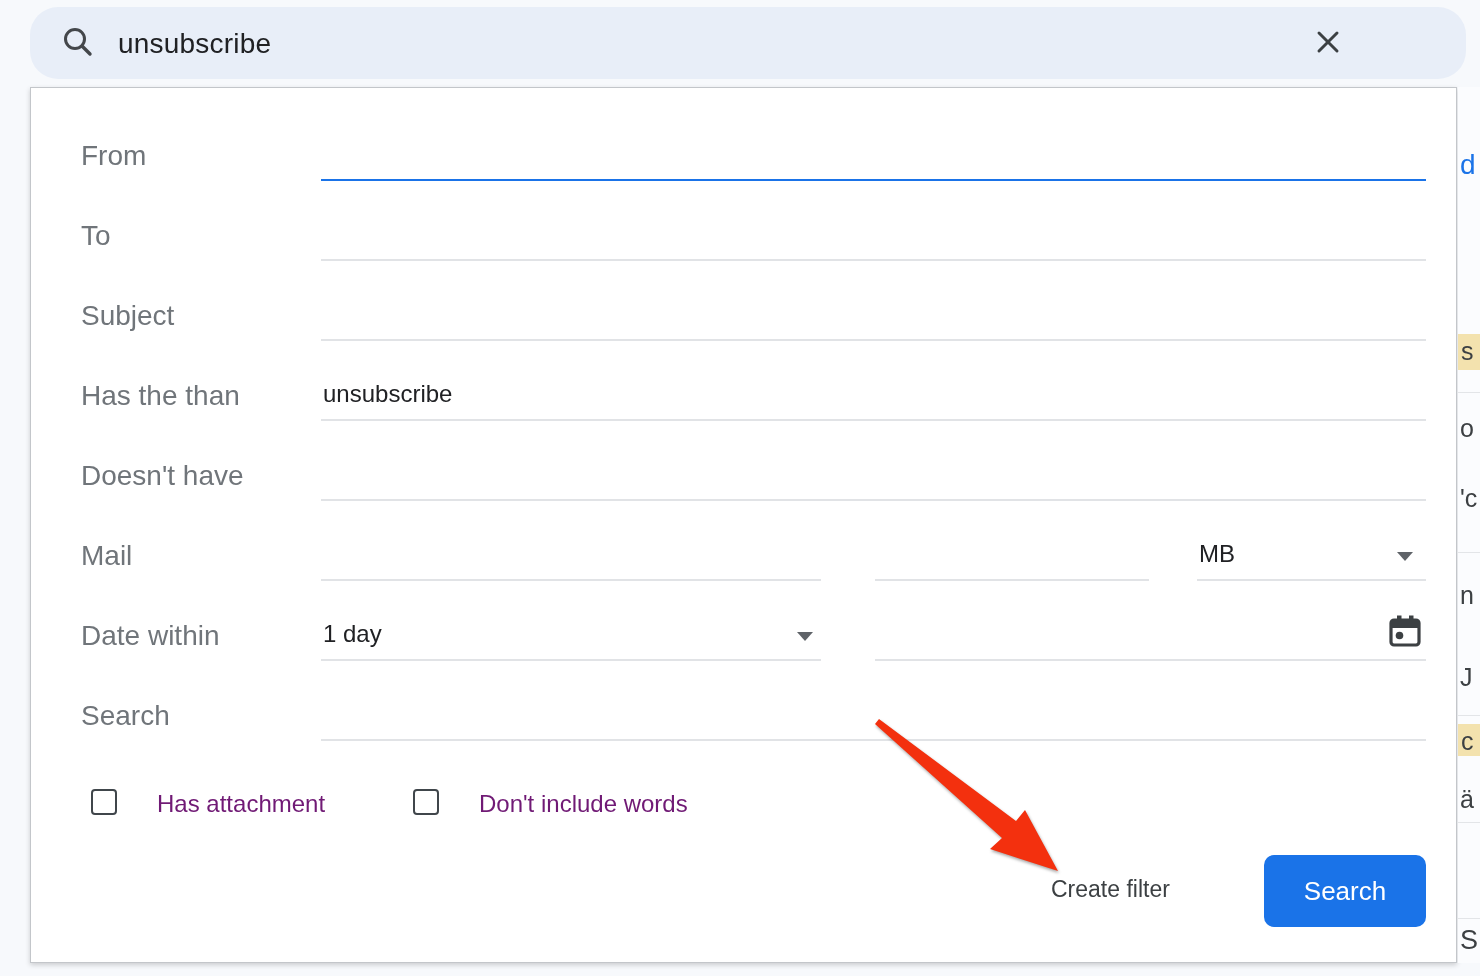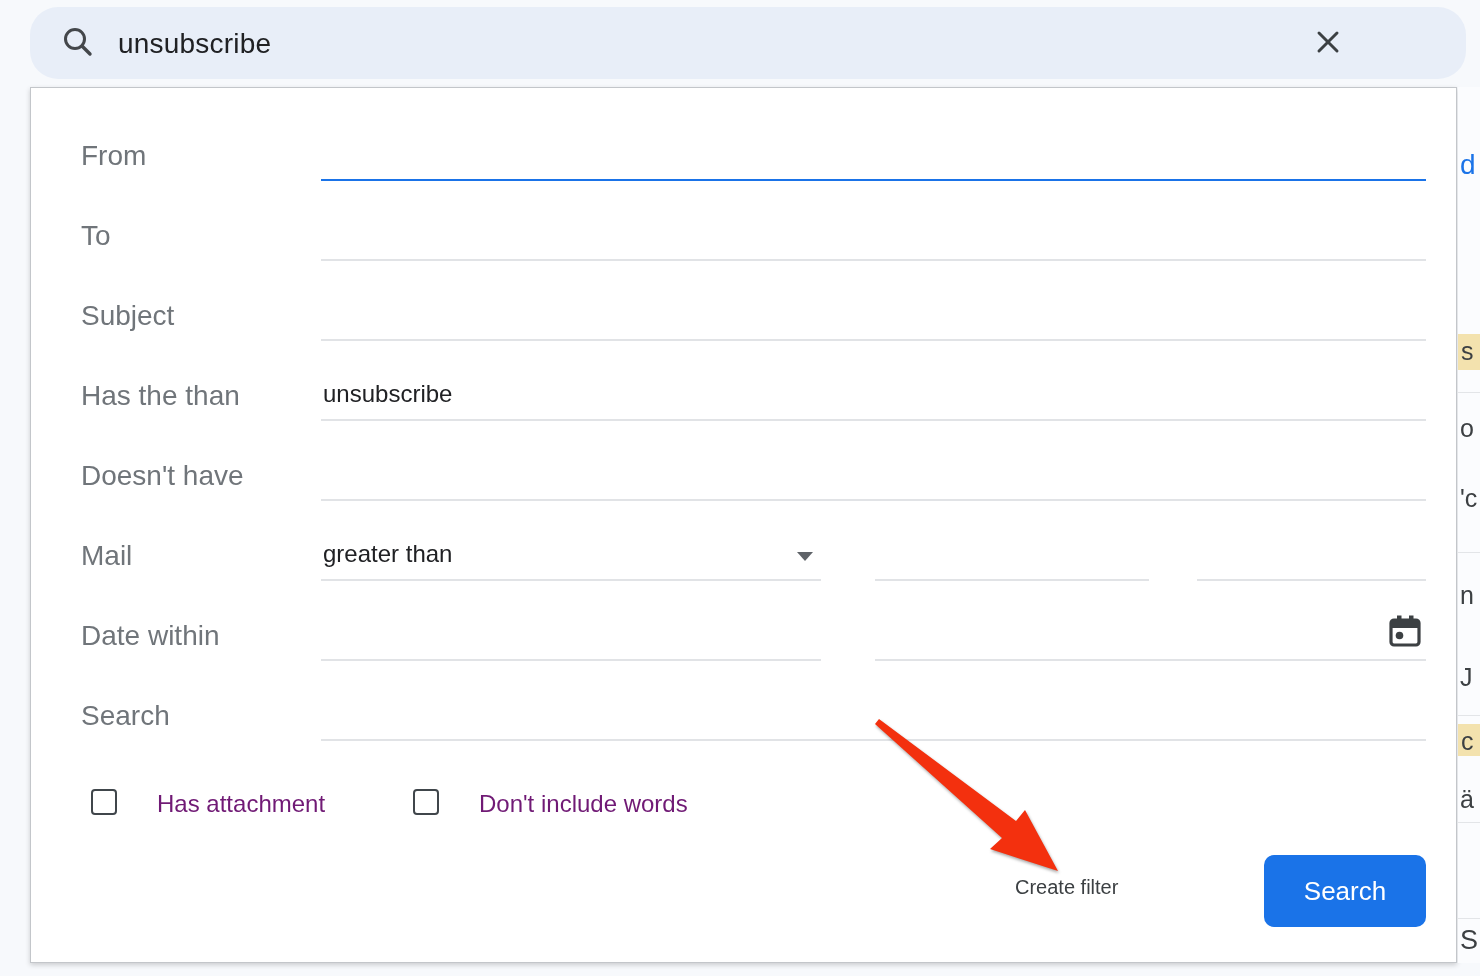--- a/index.html
+++ b/index.html
@@ -117,10 +117,6 @@
     <div class="uline" style="left:290px; top:411px; width:1105px; height:1.5px;"></div>
 
     <div class="flabel" style="top:452px">Mail</div>
-    <div class="input-zone" style="left:290px; top:448px; width:500px; cursor:pointer;">
-      <span class="fvalue" style="left:2px; top:4px;">greater than</span>
-      <span class="dd-arrow" style="left:476px; top:16px;"></span>
-    </div>
     <div class="uline" style="left:290px; top:491px; width:500px; height:1.5px;"></div>
     <div class="input-zone" style="left:844px; top:448px; width:274px;">
       <span class="fvalue" style="left:2px; top:4px;"></span>

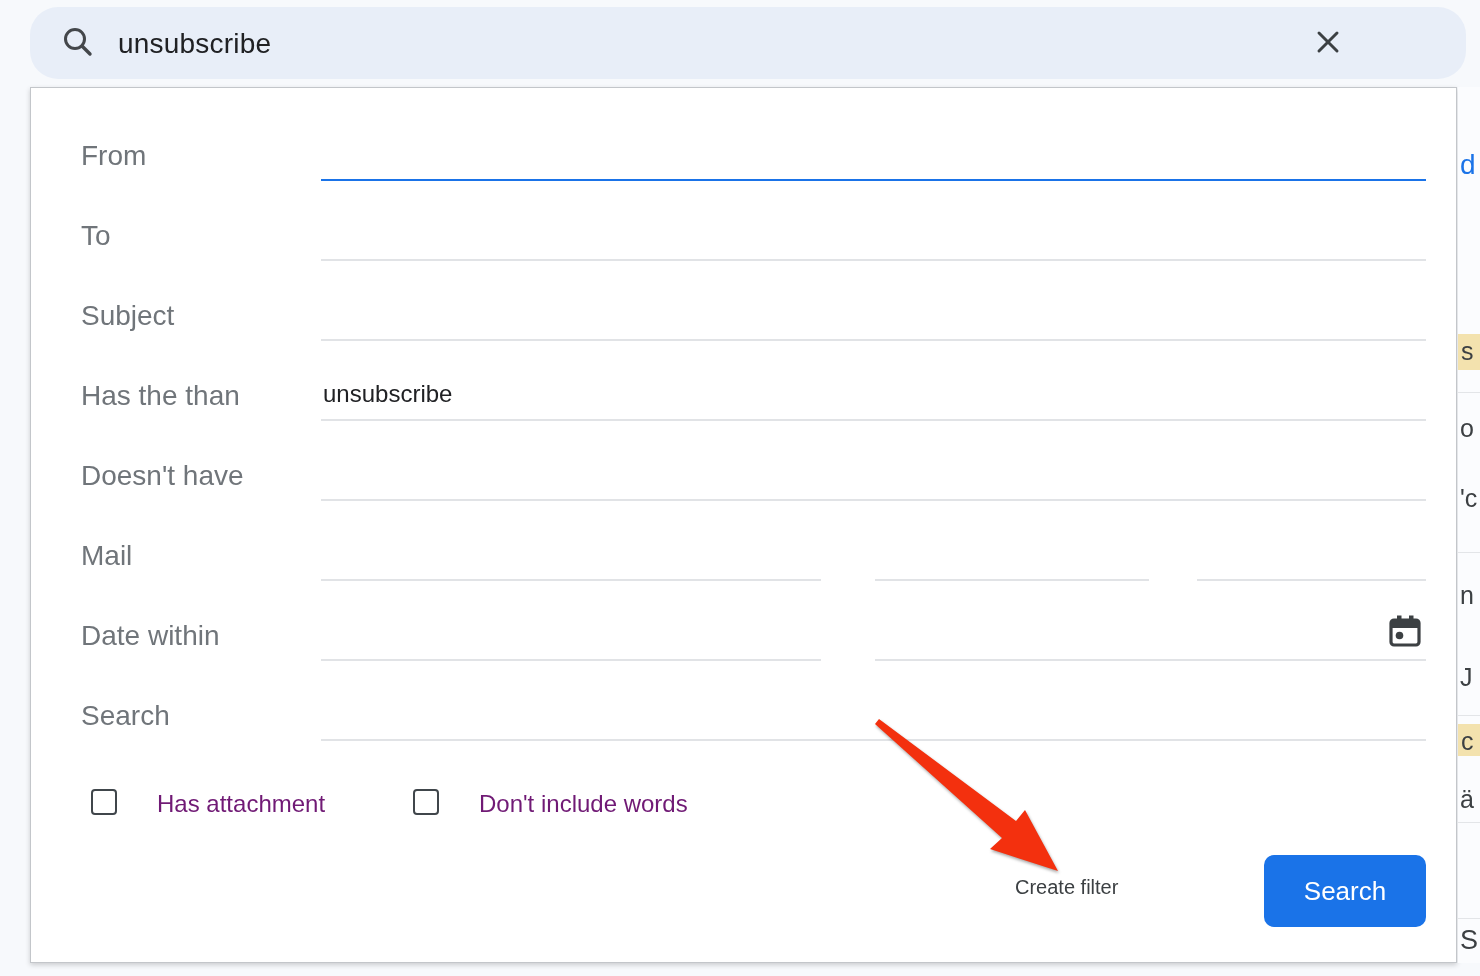--- a/index.html
+++ b/index.html
@@ -122,6 +122,10 @@
       <span class="fvalue" style="left:2px; top:4px;"></span>
     </div>
     <div class="uline" style="left:844px; top:491px; width:274px; height:1.5px;"></div>
+    <div class="input-zone" style="left:1166px; top:448px; width:229px; cursor:pointer;">
+      <span class="fvalue" style="left:2px; top:4px;">MB</span>
+      <span class="dd-arrow" style="left:200px; top:16px;"></span>
+    </div>
     <div class="uline" style="left:1166px; top:491px; width:229px; height:1.5px;"></div>
 
     <div class="flabel" style="top:532px">Date within</div>

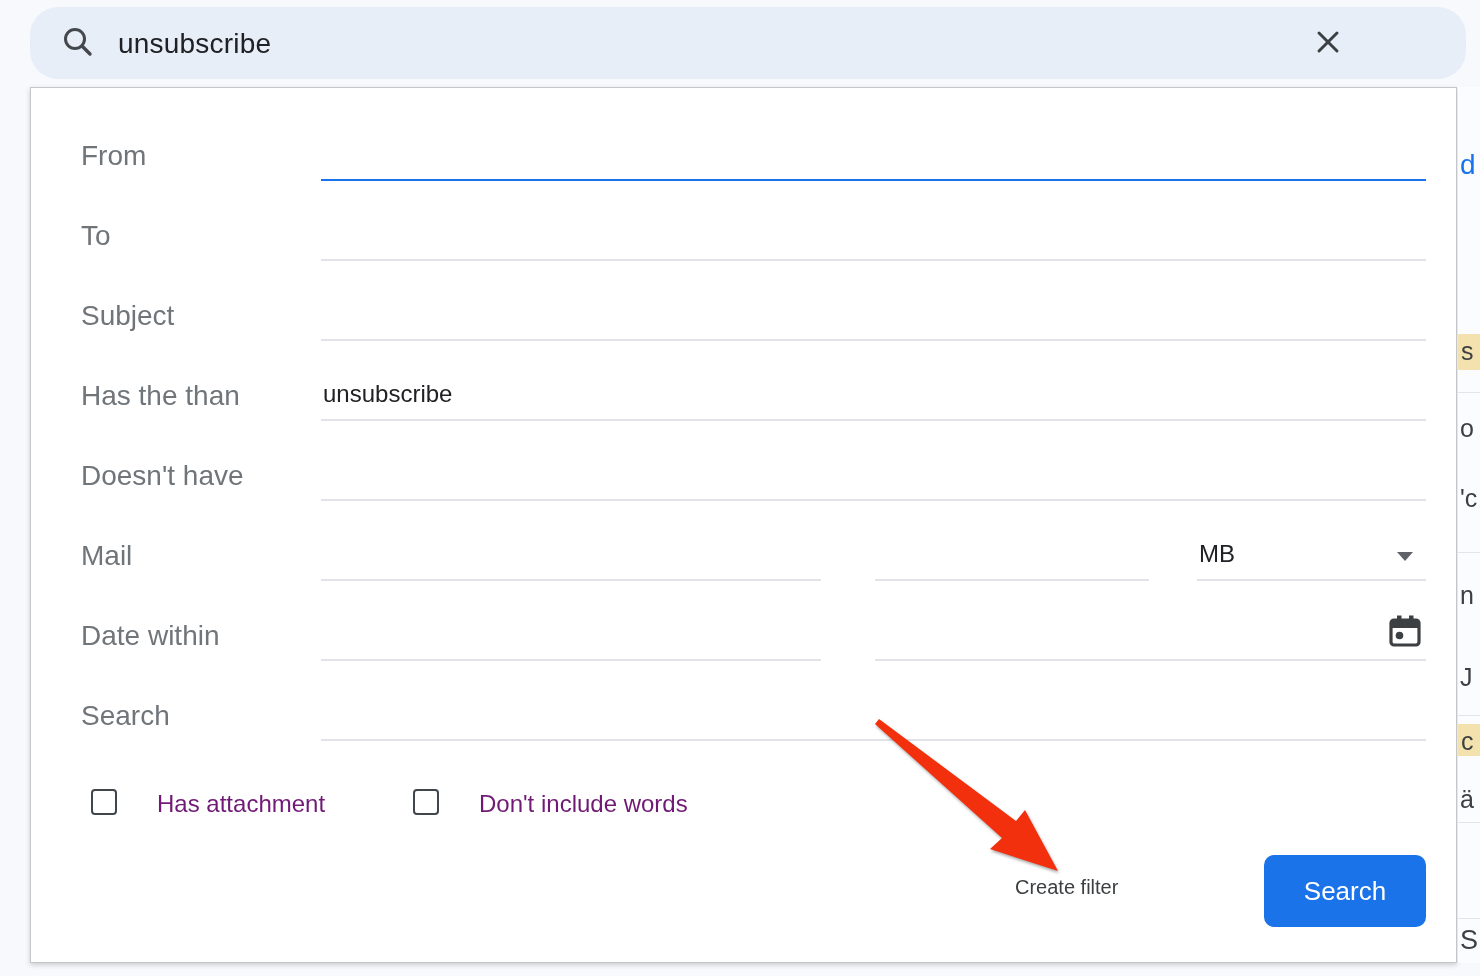--- a/index.html
+++ b/index.html
@@ -129,6 +129,10 @@
     <div class="uline" style="left:1166px; top:491px; width:229px; height:1.5px;"></div>
 
     <div class="flabel" style="top:532px">Date within</div>
+    <div class="input-zone" style="left:290px; top:528px; width:500px; cursor:pointer;">
+      <span class="fvalue" style="left:2px; top:4px;">1 day</span>
+      <span class="dd-arrow" style="left:476px; top:16px;"></span>
+    </div>
     <div class="uline" style="left:290px; top:571px; width:500px; height:1.5px;"></div>
     <div class="input-zone" style="left:844px; top:528px; width:500px;">
       <span class="fvalue" style="left:2px; top:4px;"></span>

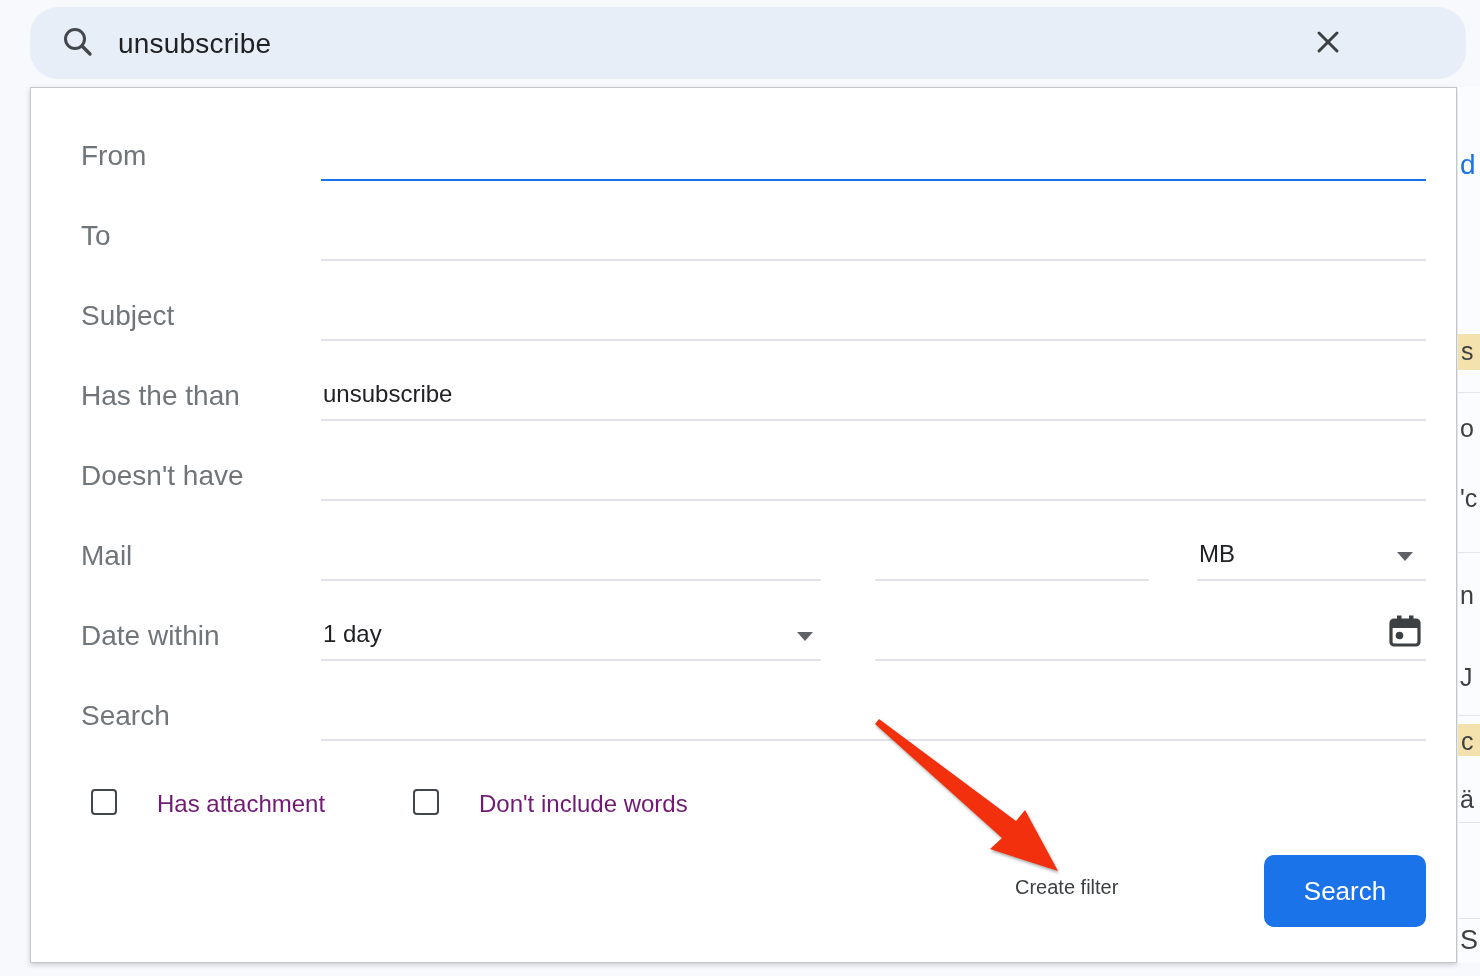--- a/index.html
+++ b/index.html
@@ -38,8 +38,8 @@
   }
   .cb-label { position:absolute; font-size:24px; color:#701a75; }
   .create-filter-btn {
-    position:absolute; left:964px; top:780px; padding:8px 20px;
-    font-size:20px; color:#3c4043; background:transparent; border:none;
+    position:absolute; left:1000px; top:780px; padding:8px 20px;
+    font-size:23px; color:#3c4043; background:transparent; border:none;
     font-family:inherit; cursor:pointer;
   }
   .search-btn {

